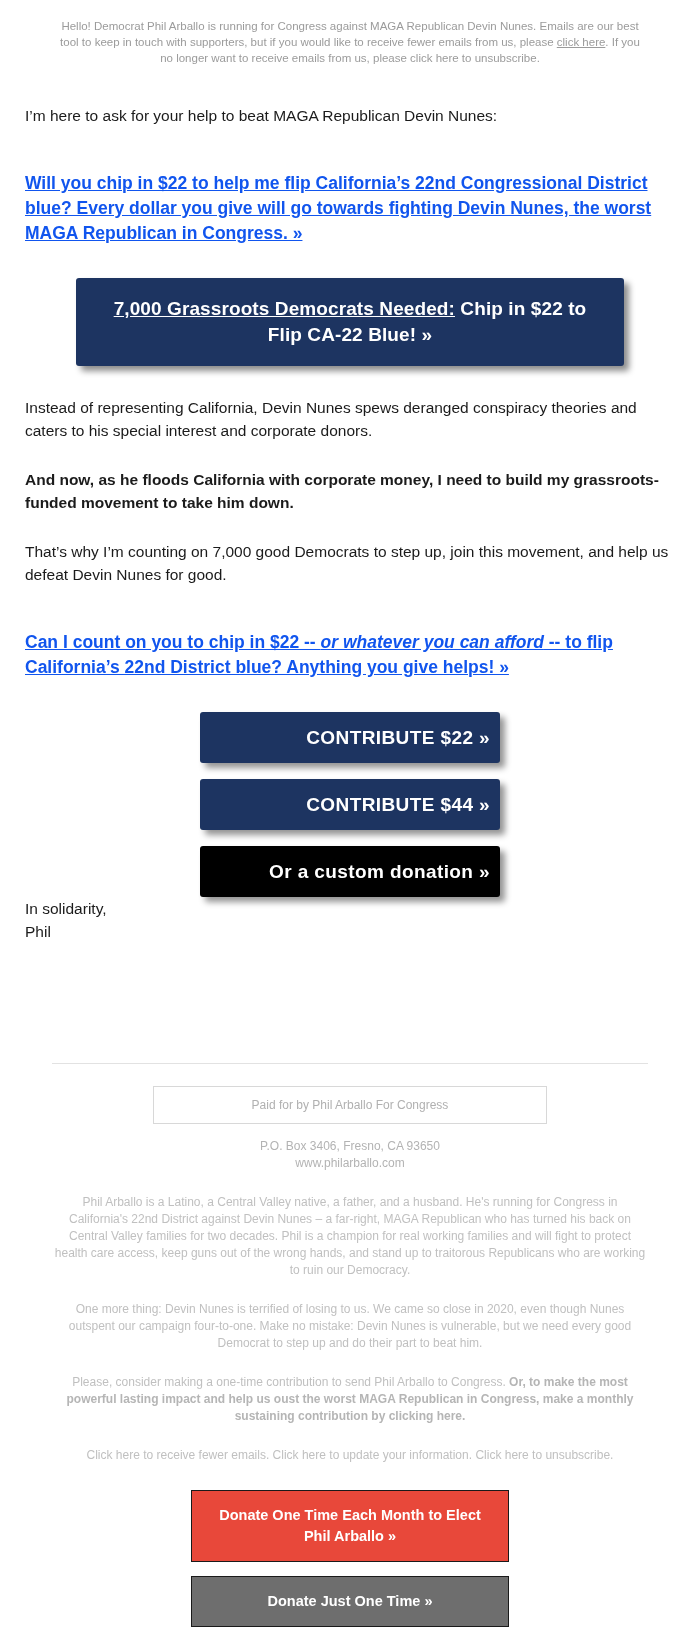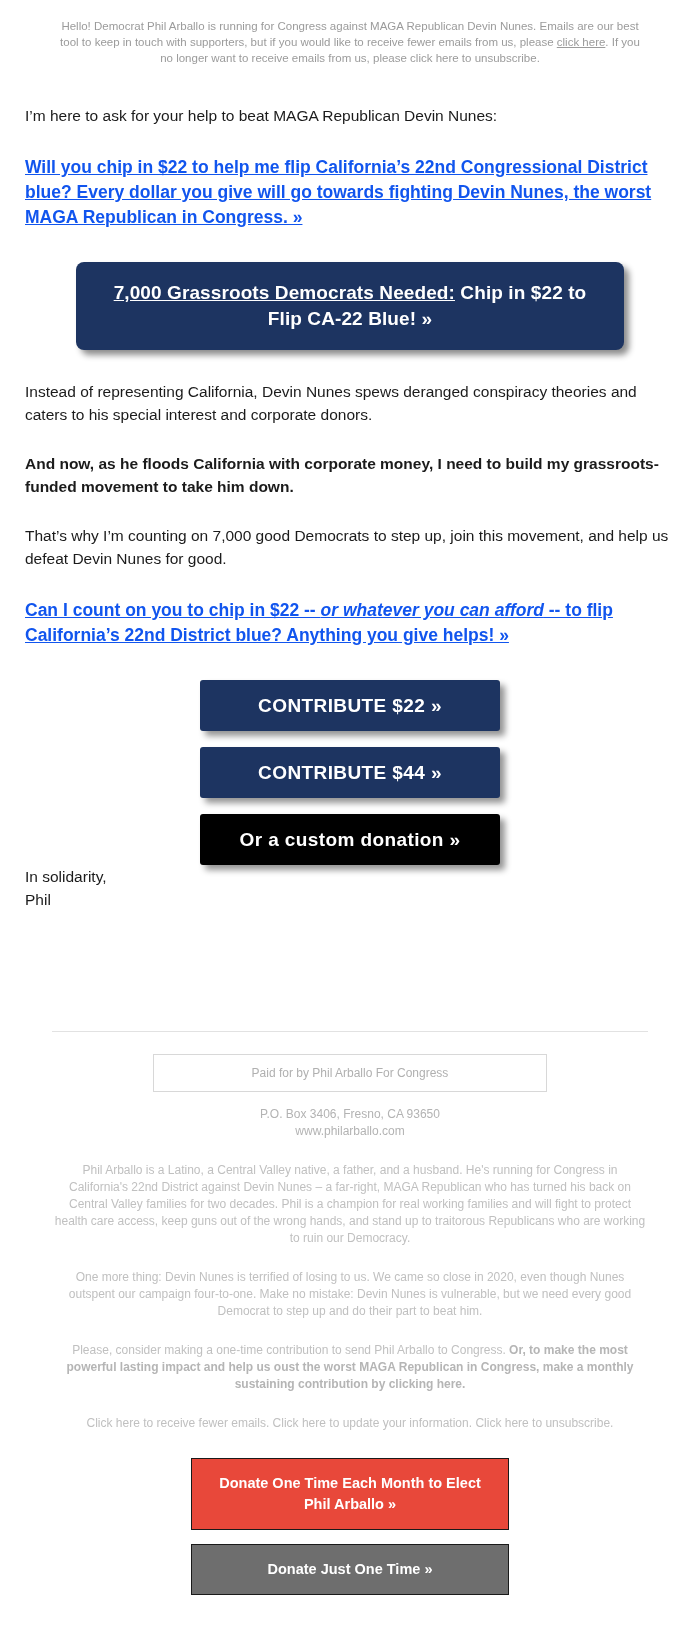--- a/index.html
+++ b/index.html
@@ -50,7 +50,7 @@
 
   .biglink {
     display: block;
-    margin-top: 28px;
+    margin-top: 44px;
     font-size: 17.5px;
     line-height: 25px;
     font-weight: bold;

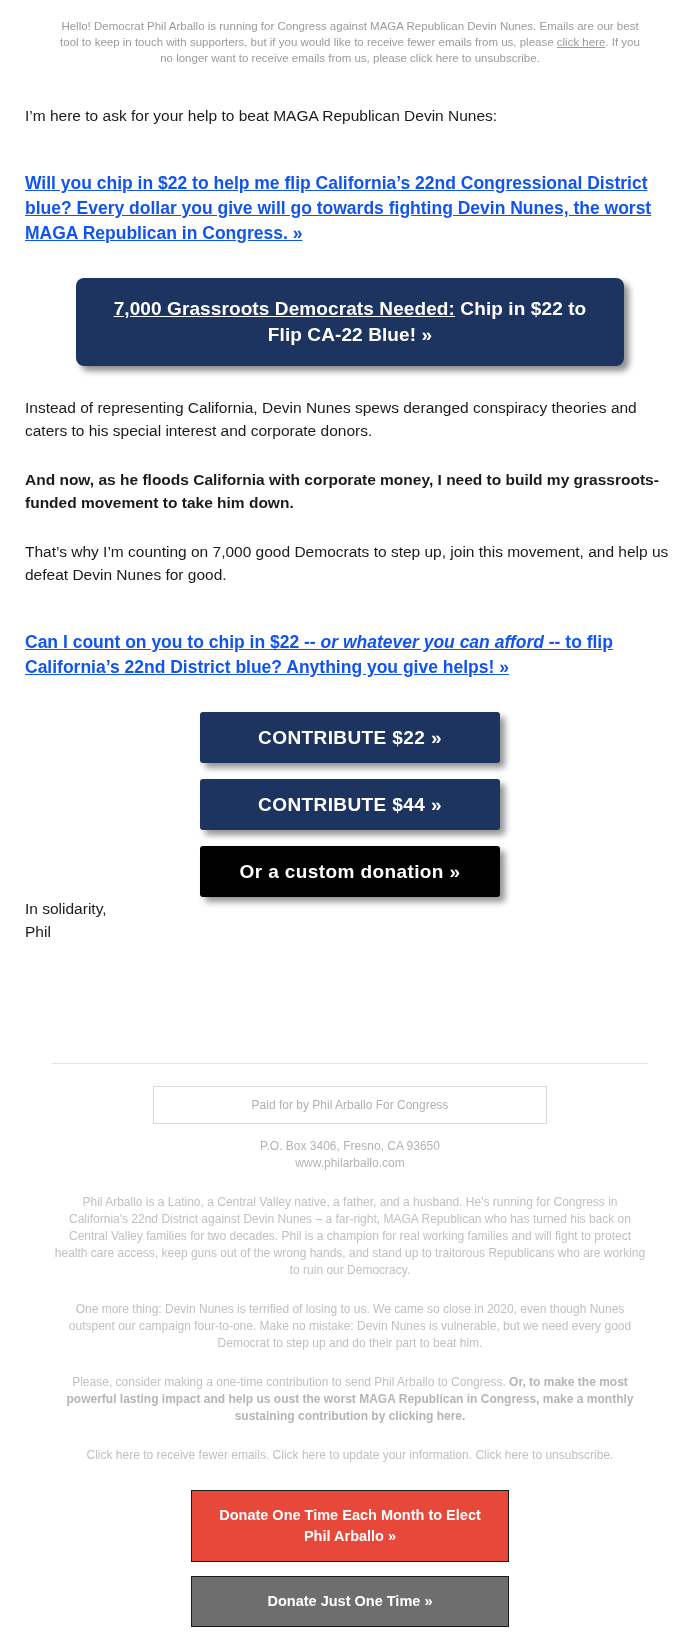--- a/index.html
+++ b/index.html
@@ -77,7 +77,7 @@
     font-weight: bold;
     letter-spacing: 0.1px;
     text-align: center;
-    border-radius: 8px;
+    border-radius: 3px;
     box-shadow: 5px 5px 6px rgba(0,0,0,0.45);
     cursor: pointer;
   }

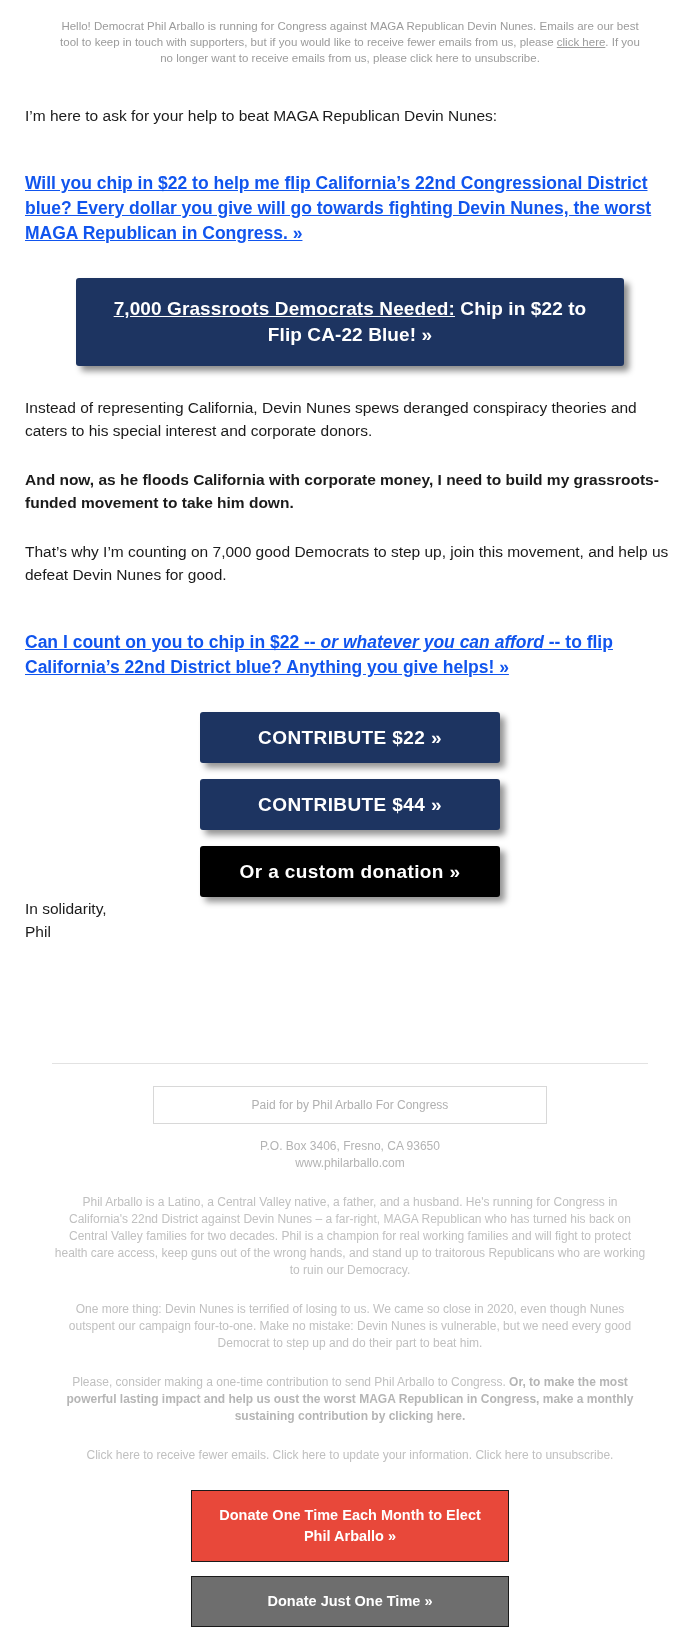--- a/index.html
+++ b/index.html
@@ -99,7 +99,7 @@
     line-height: 23px;
     font-weight: bold;
     letter-spacing: 0.4px;
-    text-align: center;
+    text-align: right;
     border-radius: 3px;
     box-shadow: 5px 5px 6px rgba(0,0,0,0.42);
     cursor: pointer;

